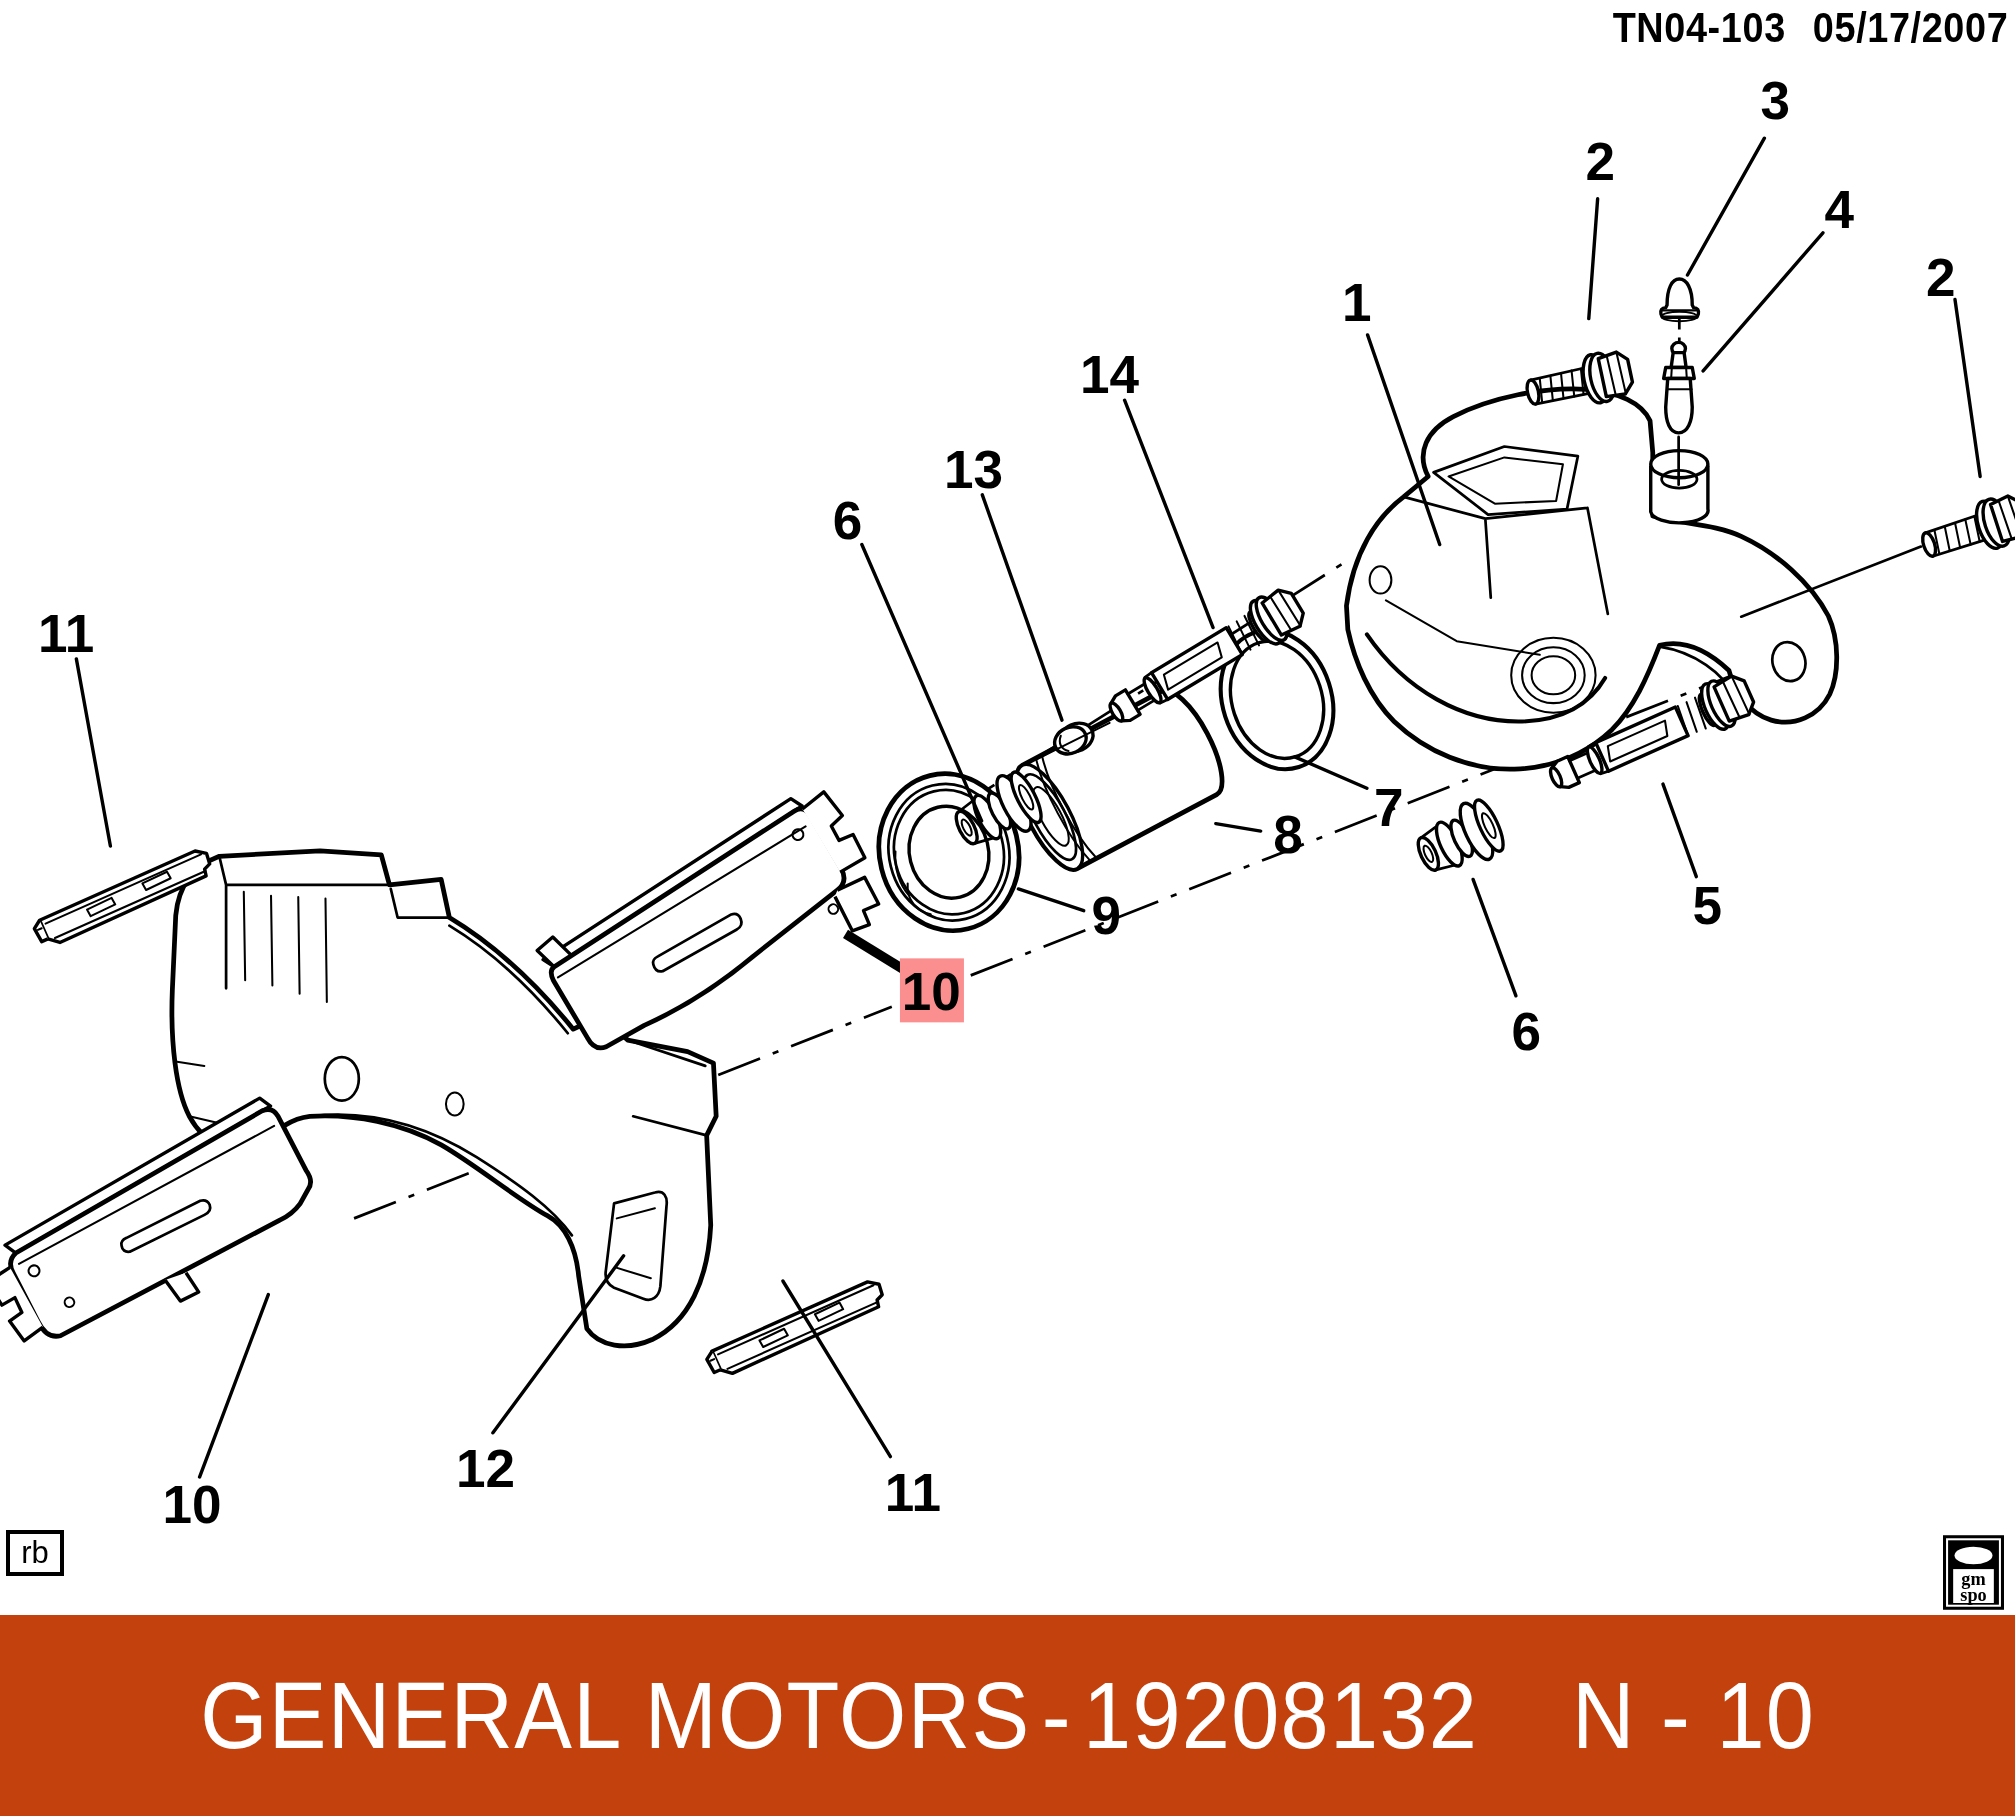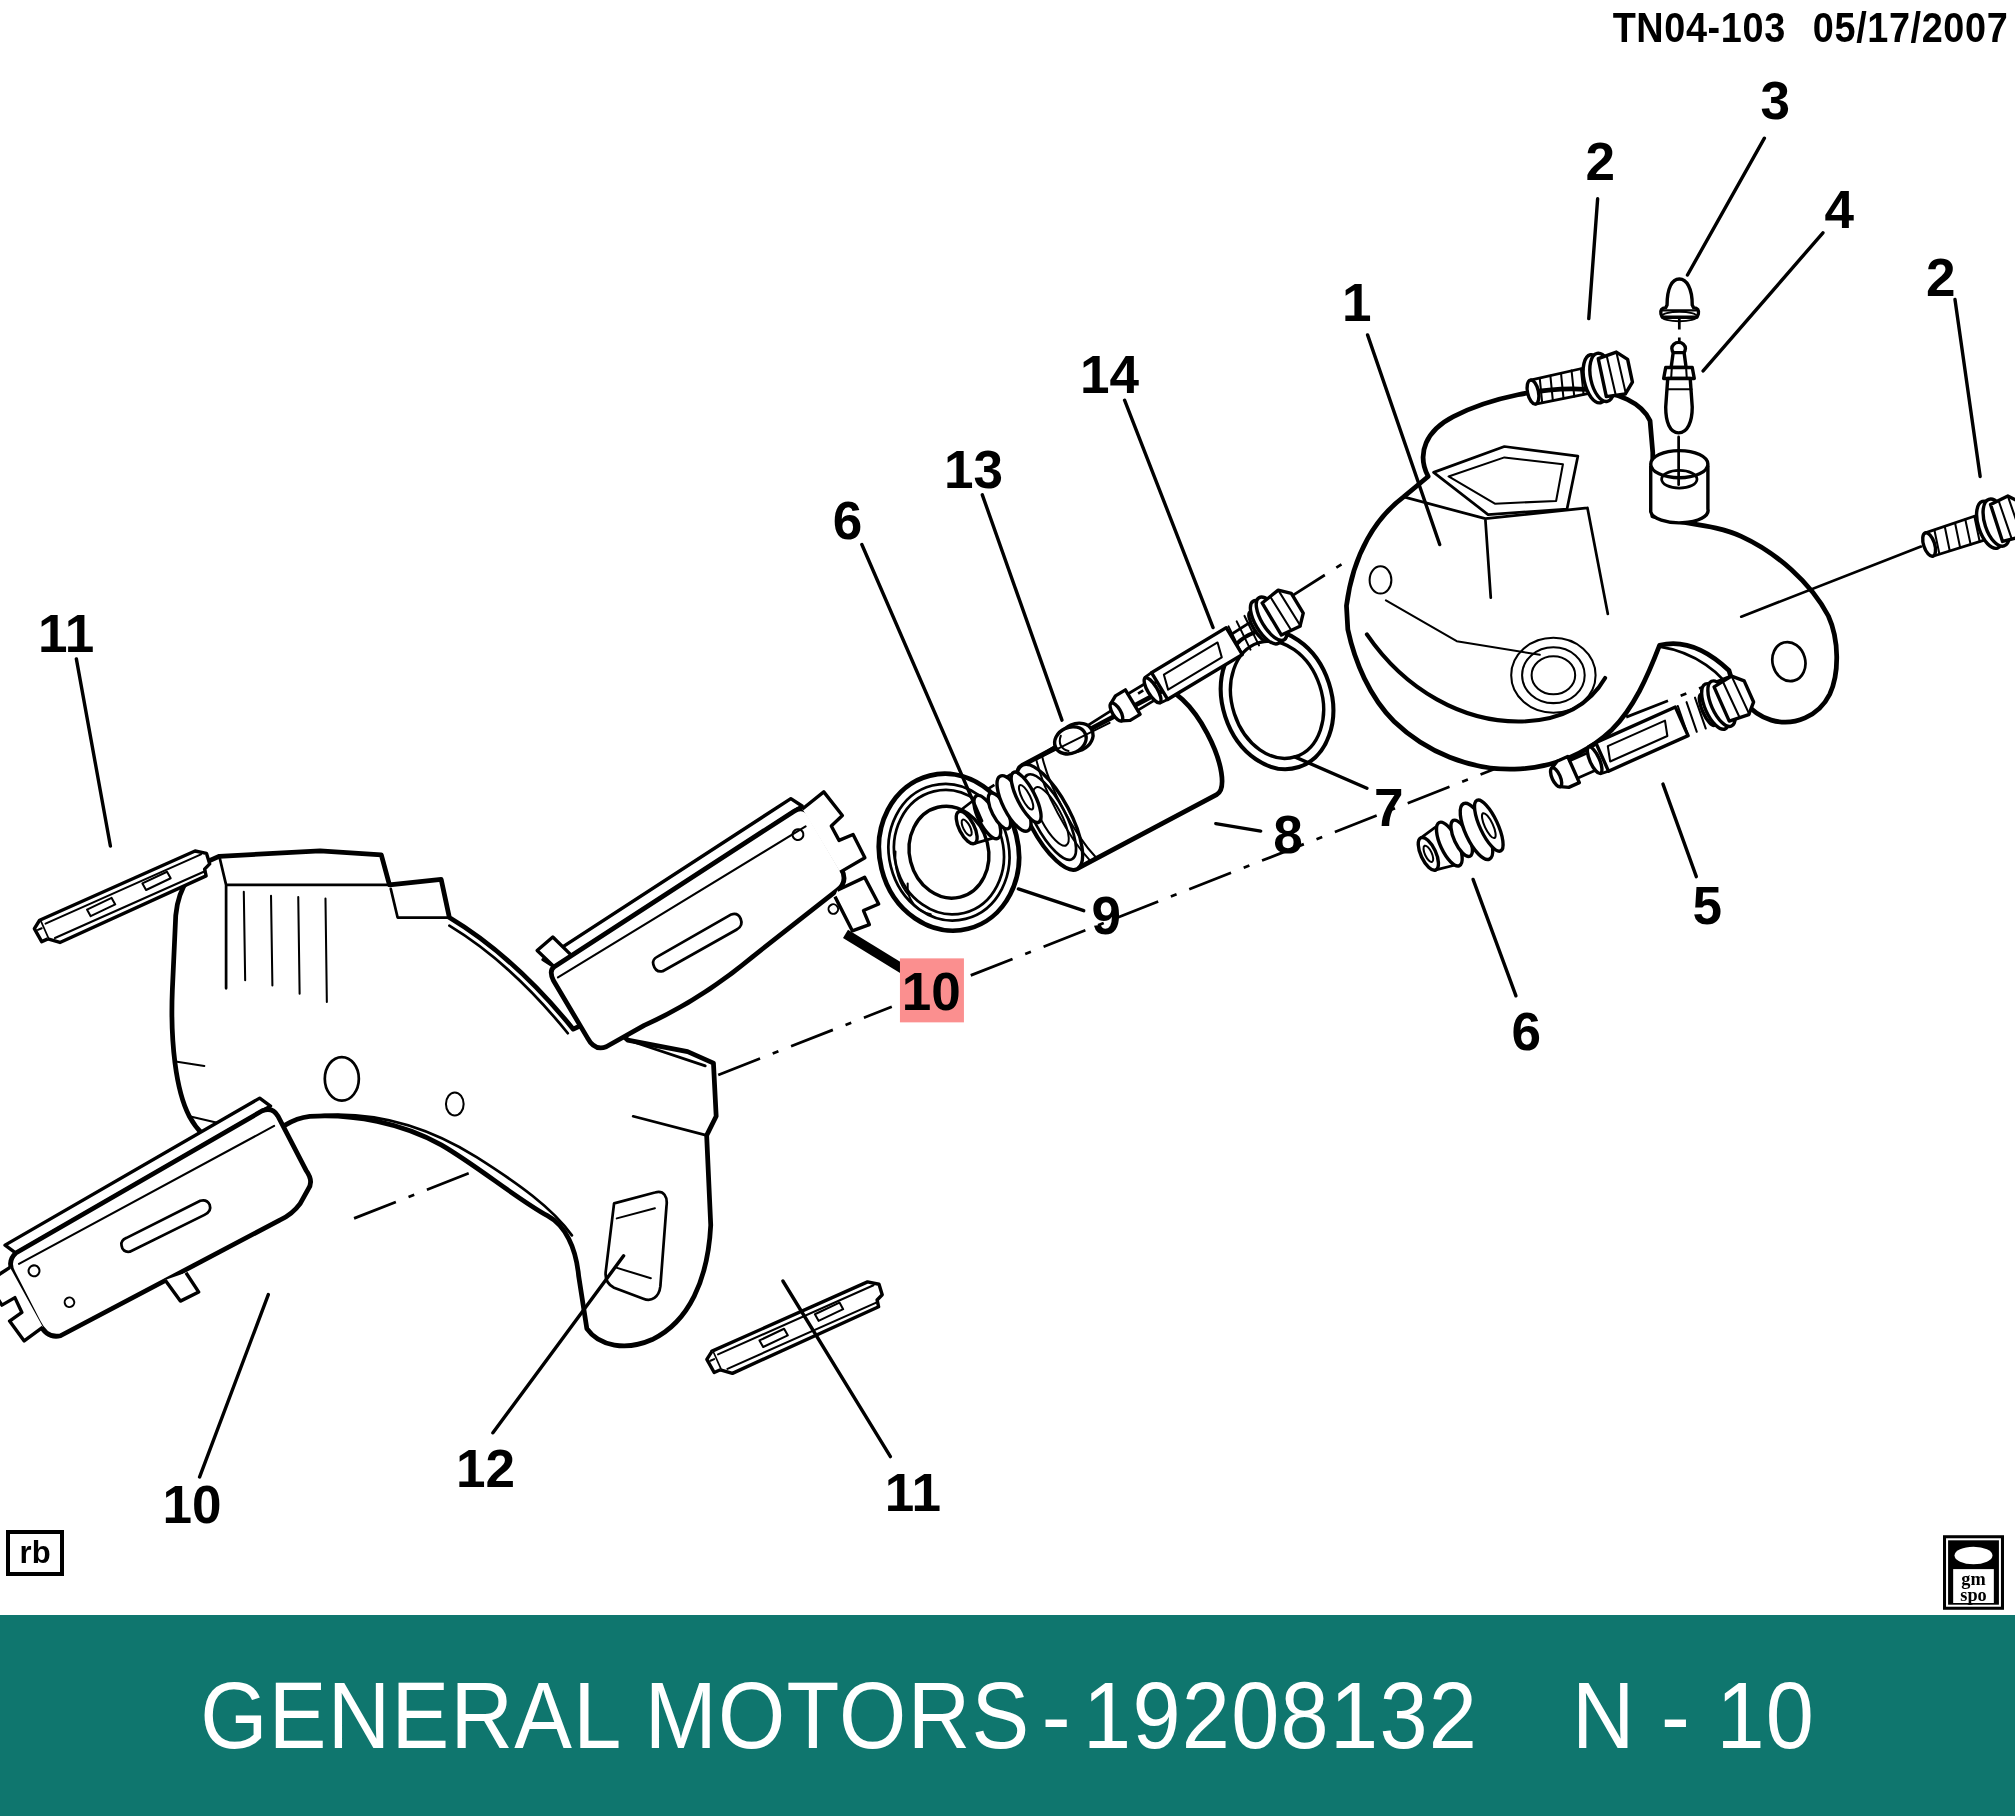--- a/index.html
+++ b/index.html
@@ -21,7 +21,7 @@
   .hdr span{margin-left:17.7px;}
   .stampbox{position:absolute;left:6.1px;top:1530px;width:50px;height:38px;border:4.8px solid #000;
        background:#fff;display:flex;align-items:center;justify-content:center;
-       font-size:31px;color:#000;font-weight:bold;}
+       font-size:31px;color:#000;}
   .footerbar{position:absolute;left:0;top:1615px;width:2015px;height:202px;
        display:flex;align-items:center;justify-content:center;}
   .footerbar .ftxt{color:#fff;font-size:94px;font-weight:400;letter-spacing:1.4px;

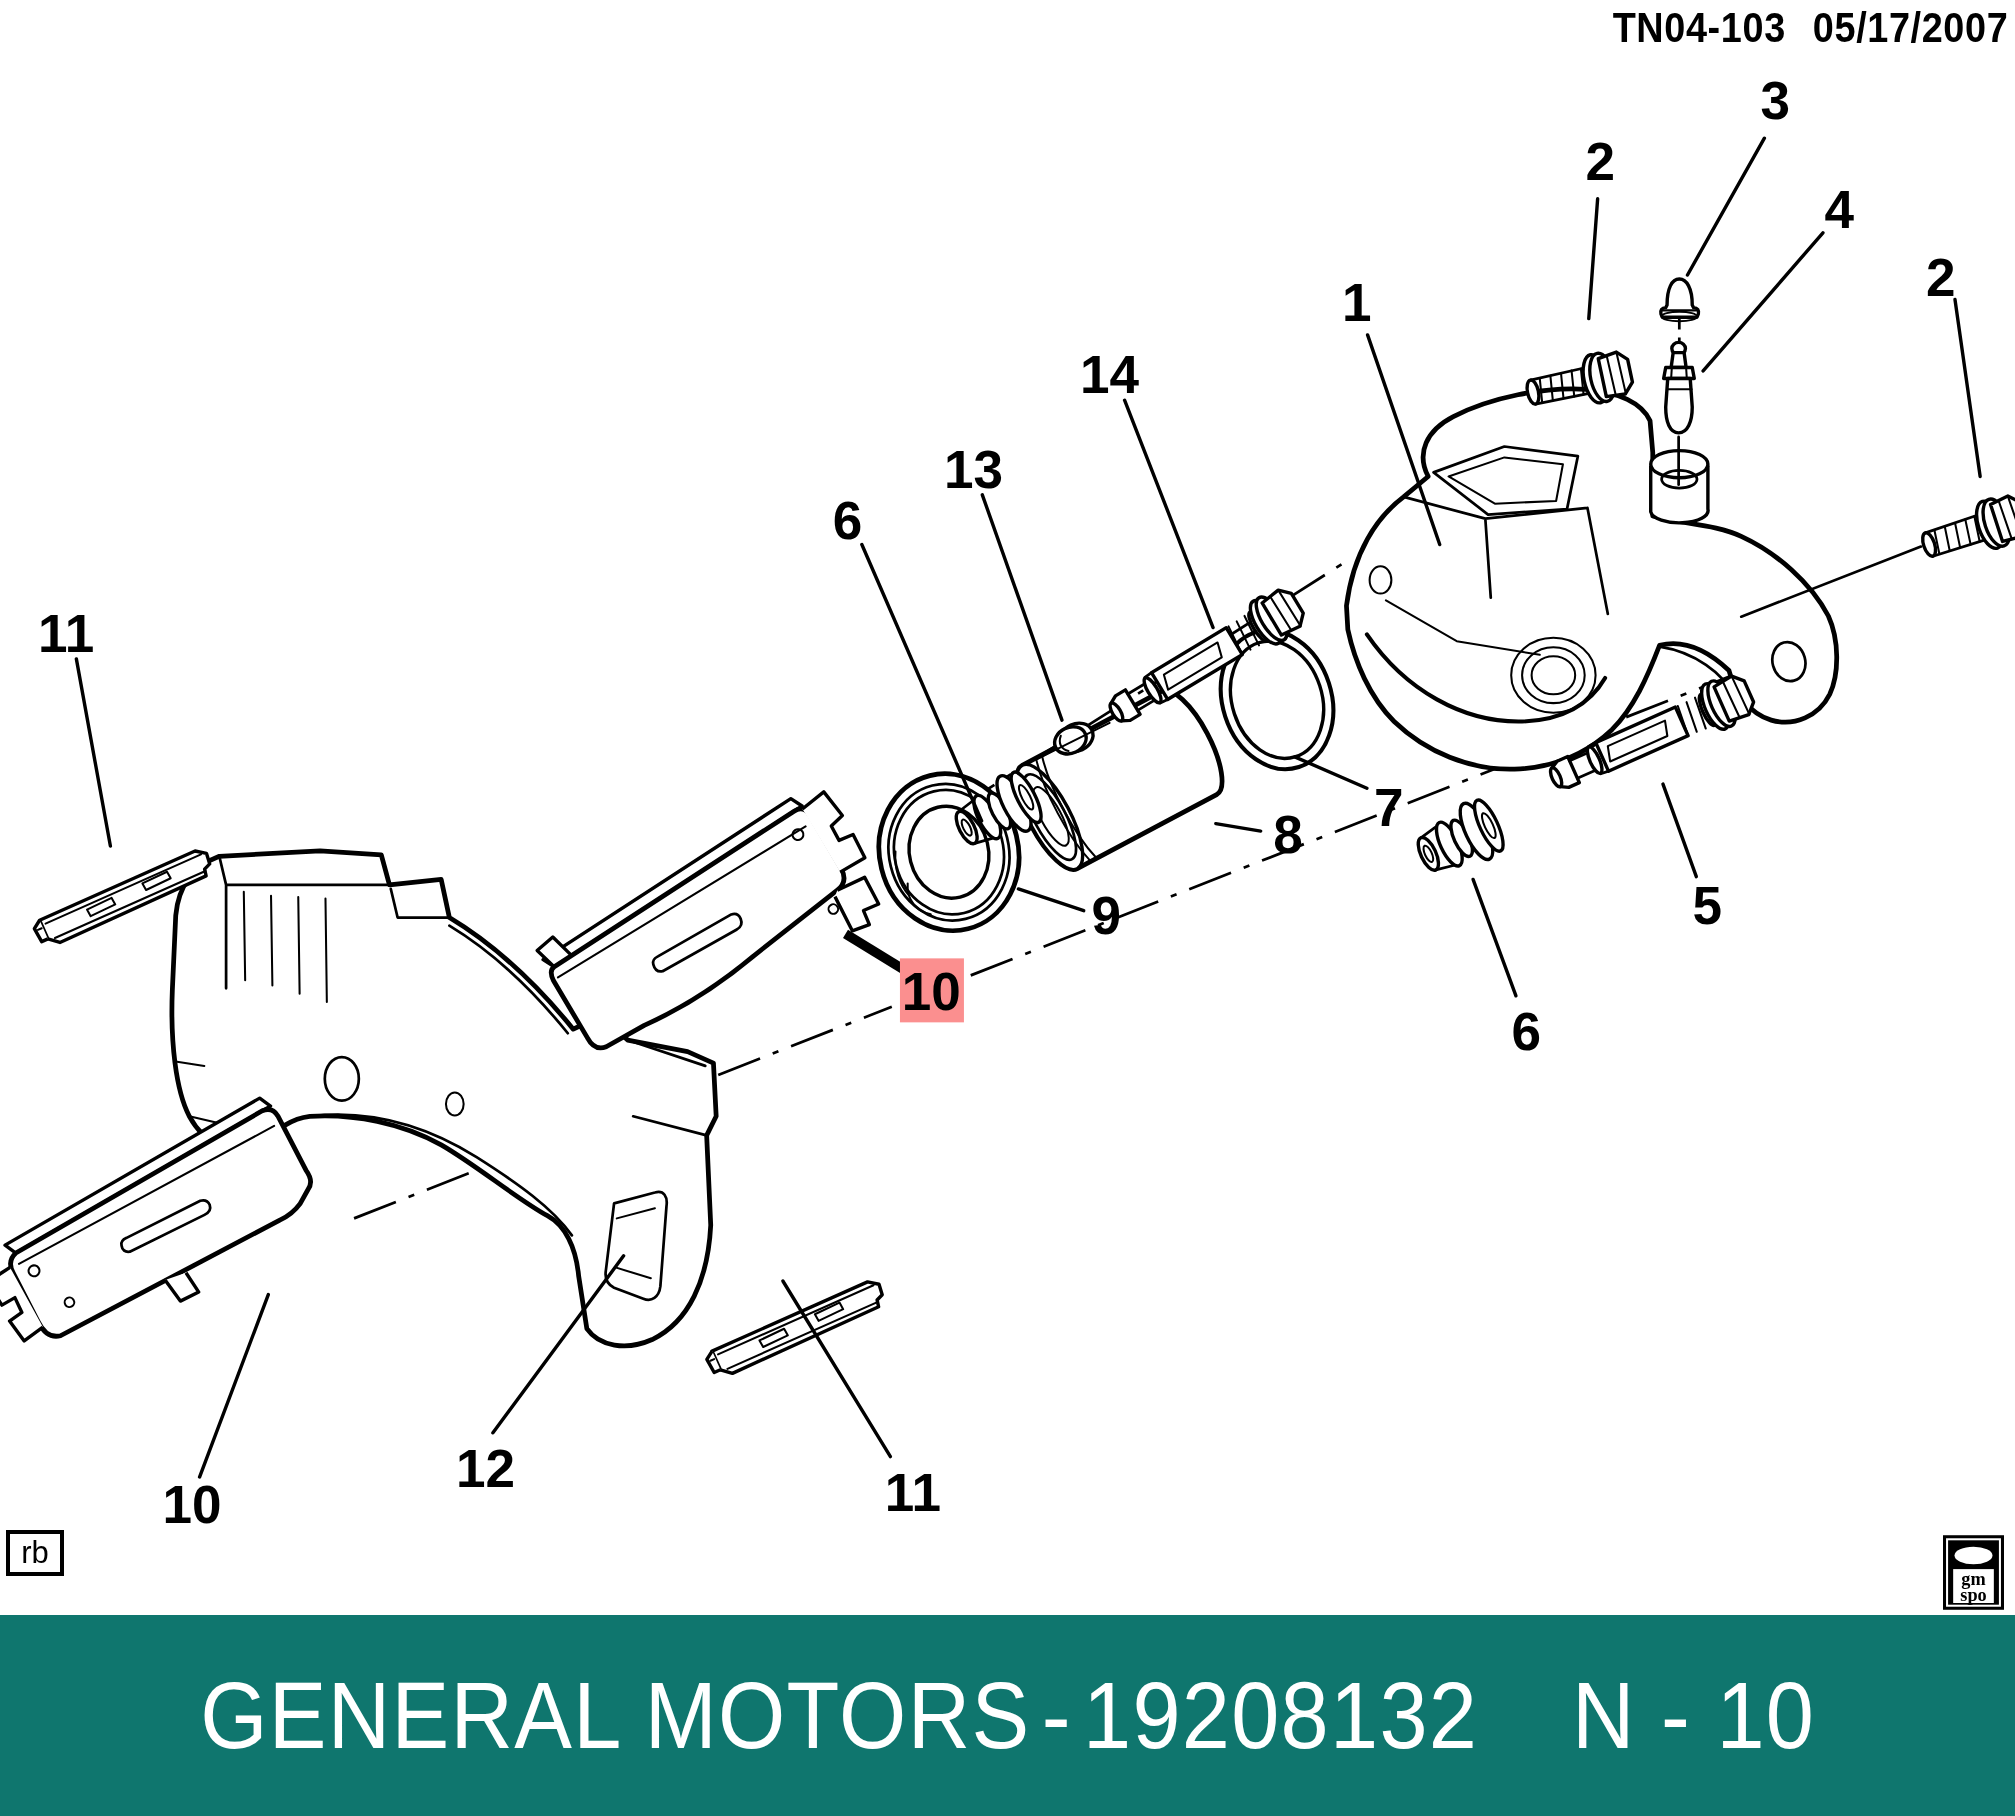--- a/index.html
+++ b/index.html
@@ -294,7 +294,7 @@
     <text x="45" y="97" text-anchor="middle" font-family="Liberation Serif, serif" font-weight="700" font-size="27" fill="#000">spo</text>
   </svg>
 
-  <div class="footerbar" id="footerbar" style="background: #0f766e;">
+  <div class="footerbar" id="footerbar" style="background: #c2410c;">
     <div class="ftxt">
       <span>GENERAL MOTORS</span>
       <span class="seg">-</span>

